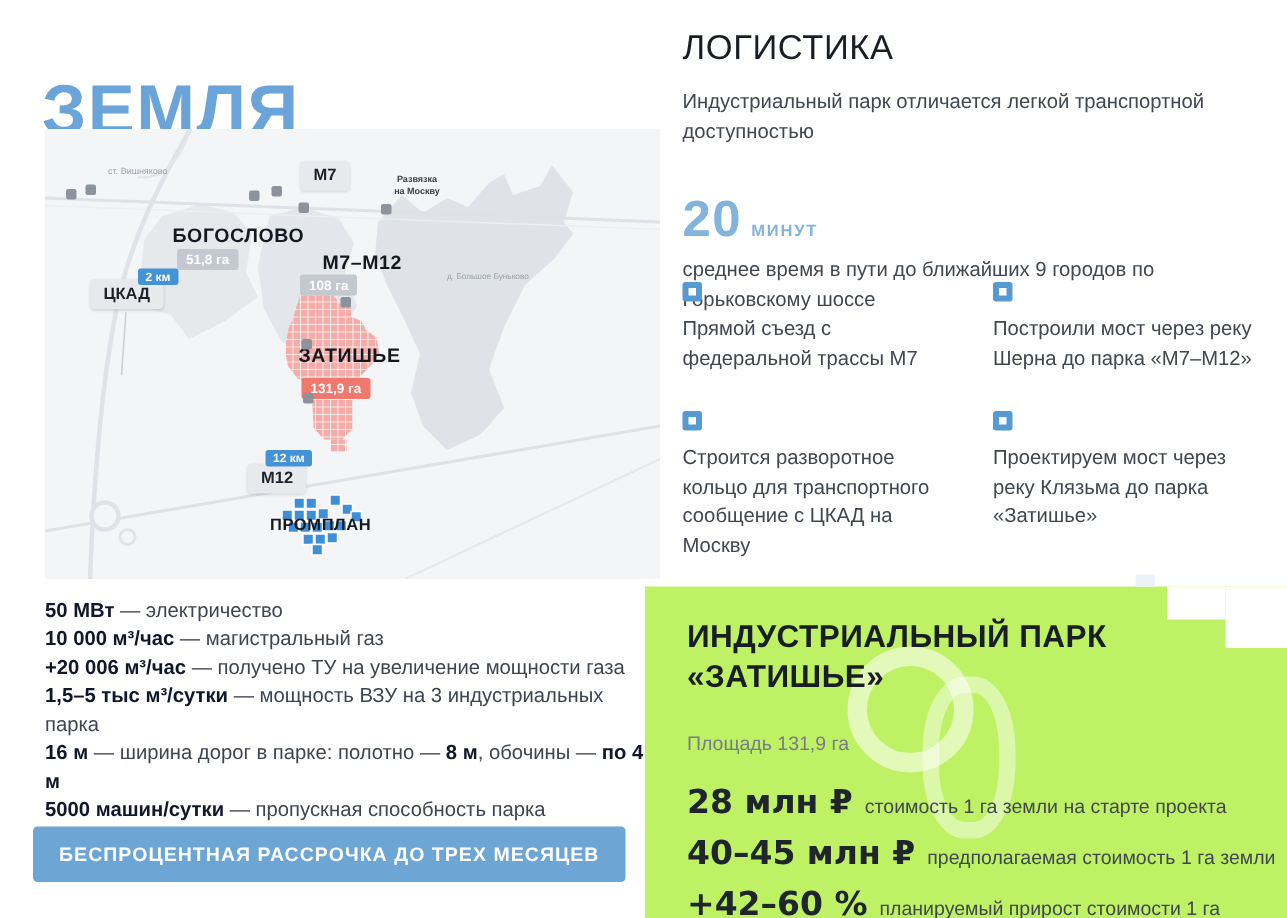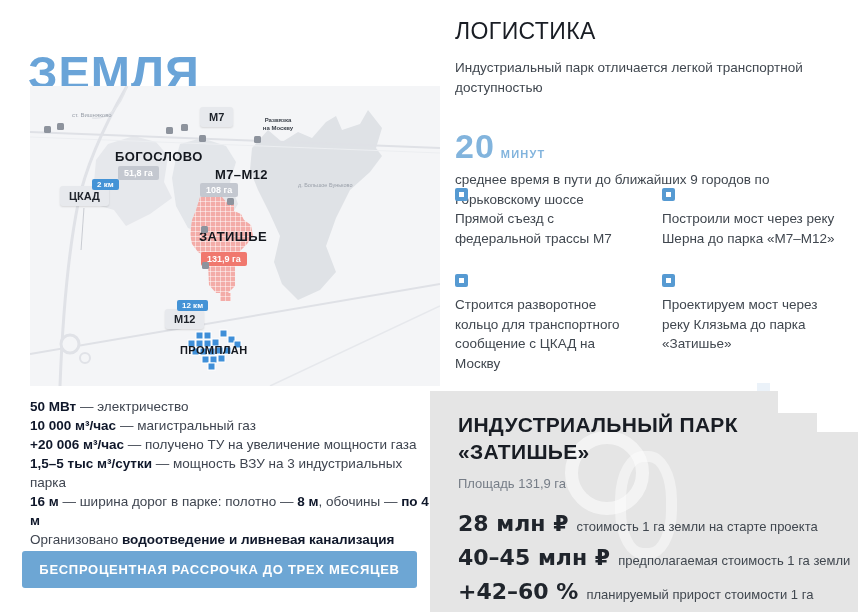--- a/index.html
+++ b/index.html
@@ -47,7 +47,7 @@
            background:#569ad2;border-radius:2px;}
   .px-icon::after{content:"";width:5px;height:5px;background:#fff;}
   
-  .panel{position:absolute;left:430px;top:391px;width:428px;height:221px;background:#e5e5e5;}
+  .panel{position:absolute;left:430px;top:391px;width:428px;height:221px;background:#bef264;}
   .panel-bump{position:absolute;left:757px;top:383px;width:13px;height:8px;background:#ebf2f9;}
   .step-a{position:absolute;left:778px;top:391px;width:39px;height:22px;background:#fff;}
   .step-b{position:absolute;left:817px;top:391px;width:41px;height:41px;background:#fff;}

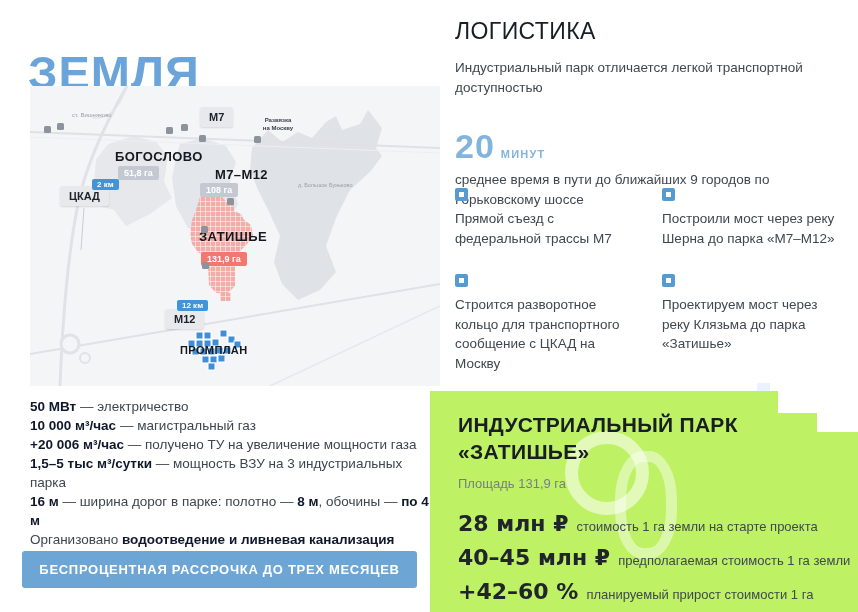--- a/index.html
+++ b/index.html
@@ -58,7 +58,7 @@
   .panel-inner{position:relative;padding:20px 0 0 28px;z-index:2;}
   .panel-title{margin:0;font-size:21px;font-weight:800;color:#191d24;line-height:1.3;
                letter-spacing:.3px;width:330px;}
-  .panel-sub{margin:10px 0 0;font-size:13px;color:#767d87;}
+  .panel-sub{margin:22px 0 0;font-size:13px;color:#767d87;}
   .park-stats{margin-top:20px;}
   .stat-row{margin-bottom:9px;white-space:nowrap;}
   .stat-value{font-family:"DejaVu Sans","Liberation Sans",sans-serif;font-size:22px;font-weight:800;color:#20252c;}

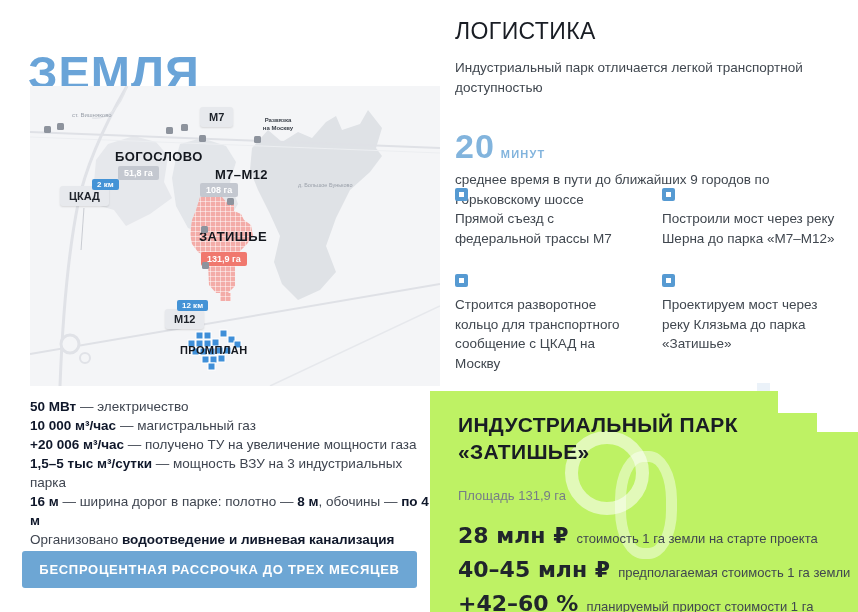--- a/index.html
+++ b/index.html
@@ -162,6 +162,7 @@
       <div class="spec-line"><span class="b">+20 006 м³/час</span><span> — получено ТУ на увеличение мощности газа</span></div>
       <div class="spec-line"><span class="b">1,5–5 тыс м³/сутки</span><span> — мощность ВЗУ на 3 индустриальных парка</span></div>
       <div class="spec-line"><span class="b">16 м</span><span> — ширина дорог в парке: полотно — </span><span class="b">8 м</span><span>, обочины — </span><span class="b">по 4 м</span></div>
+      <div class="spec-line"><span class="b">5000 машин/сутки</span><span> — пропускная способность парка</span></div>
       <div class="spec-line"><span>Организовано </span><span class="b">водоотведение и ливневая канализация</span></div>
     </div>
 

